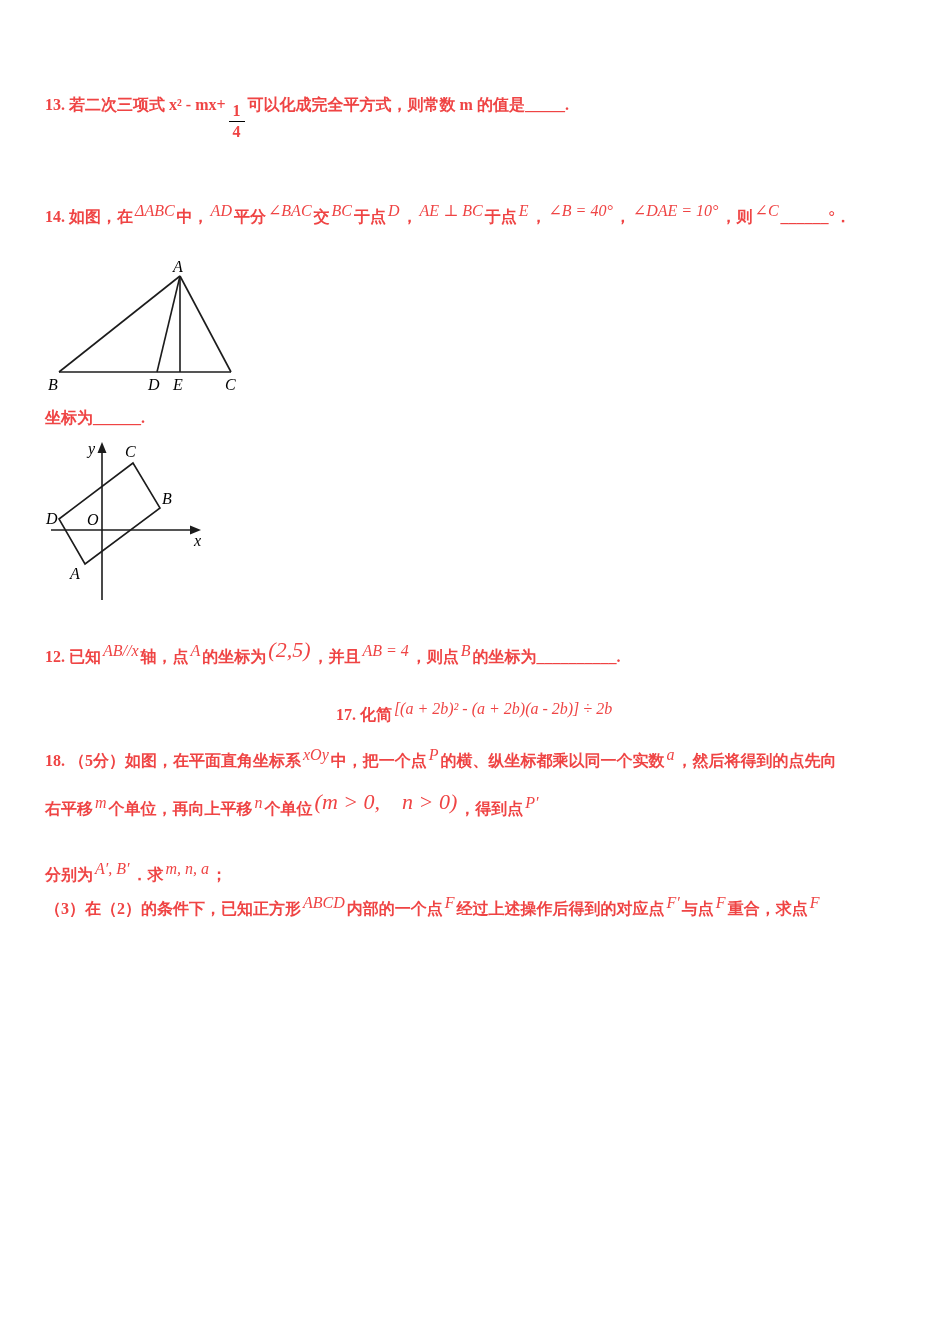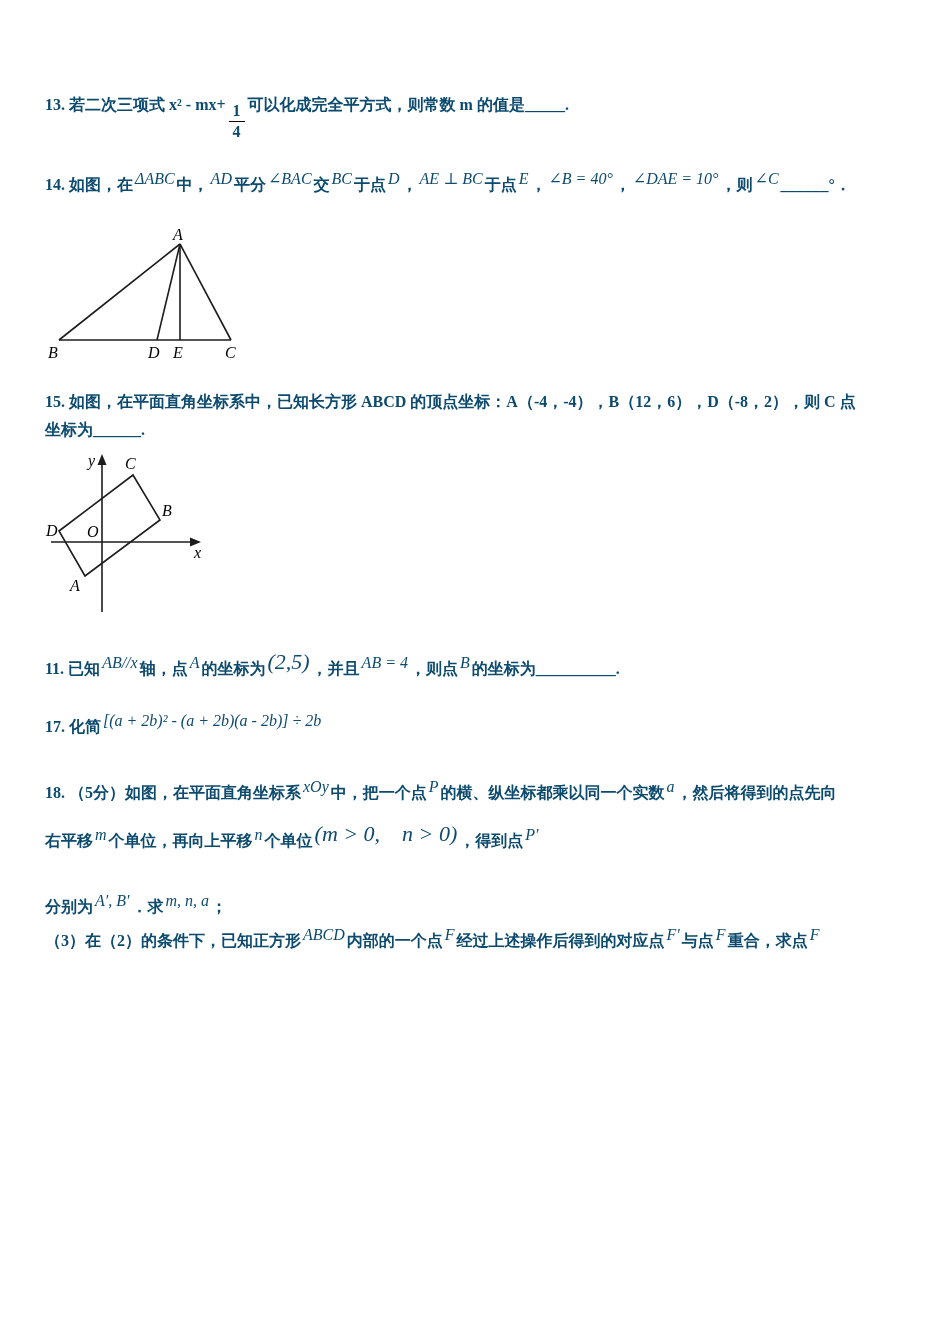--- a/index.html
+++ b/index.html
@@ -10,7 +10,7 @@
     box-sizing: border-box;
     padding: 88px 45px 60px 45px;
     background: #ffffff;
-    color: #0c4a6e;
+    color: #ef4444;
     font-family: "Liberation Serif", "DejaVu Serif", serif;
     font-size: 16px;
     font-weight: 600;

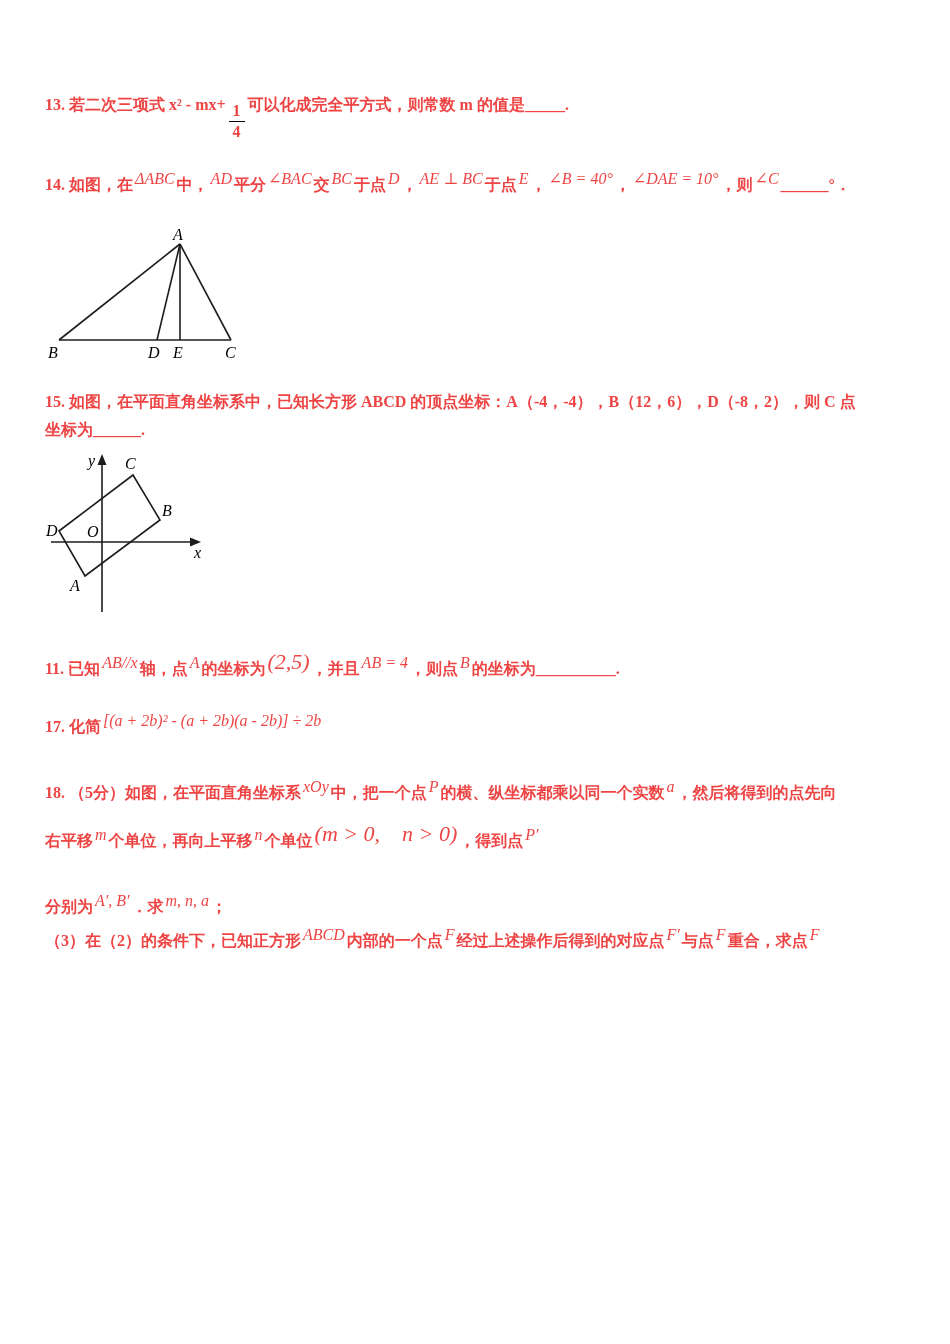--- a/index.html
+++ b/index.html
@@ -55,7 +55,7 @@
 
   
   .l-p13  { margin-top: 0; }
-  .l-p14  { margin-top: 28px; }
+  .l-p14  { margin-top: 60px; }
   .fig-triangle { margin-top: 26px; margin-left: 2px; }
   .l-p15a { margin-top: 20px; }
   .l-p15b { margin-top: 4px; }

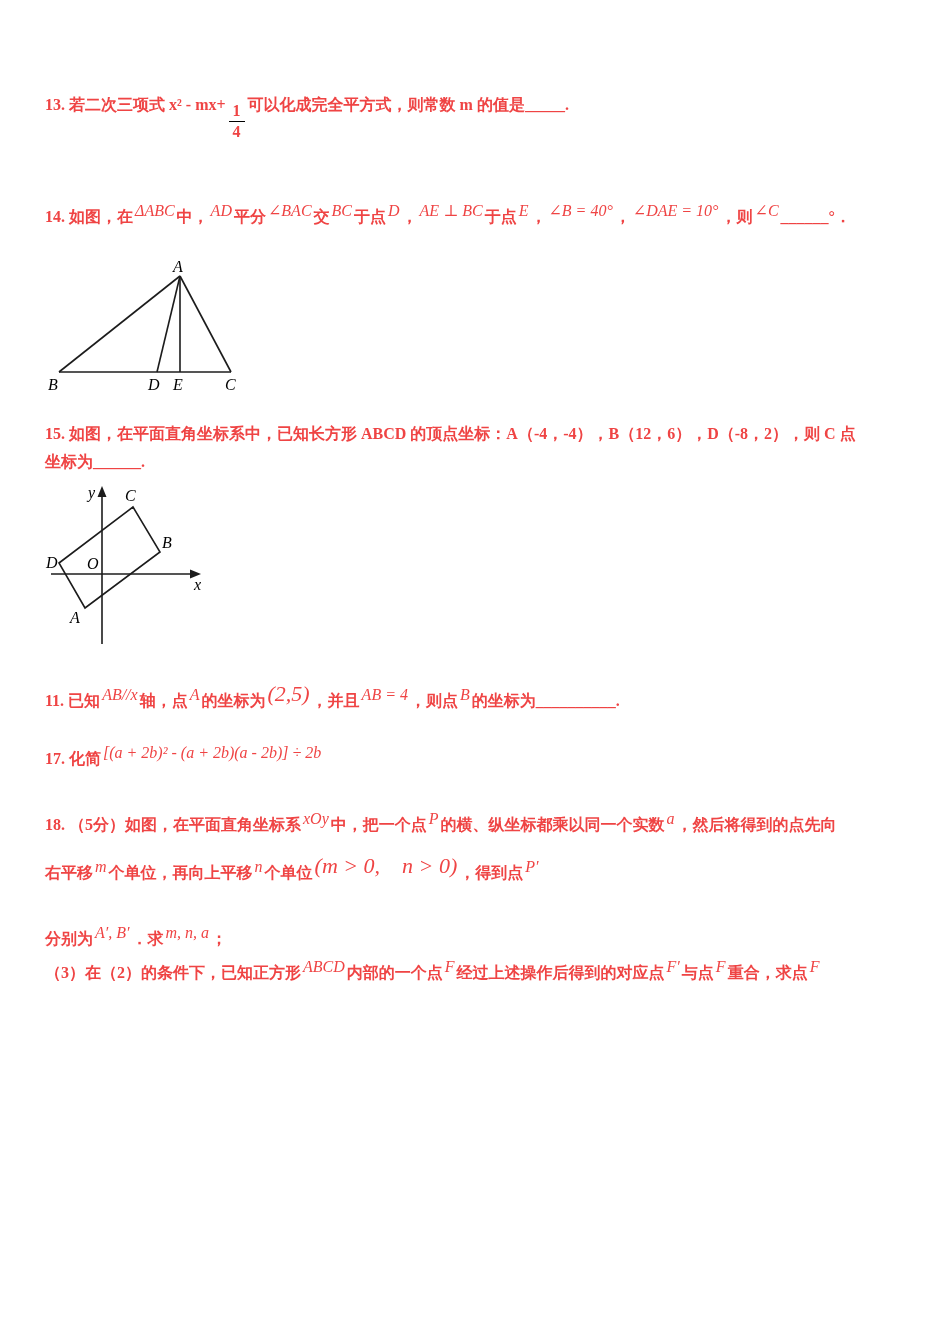--- a/index.html
+++ b/index.html
@@ -112,7 +112,6 @@
     </svg>
   </div>
 
-  <div class="line plain l-p15a"><span class="t-c">15. 如图，在平面直角坐标系中，已知长方形 ABCD 的顶点坐标：A（-4，-4），B（12，6），D（-8，2），则 C 点</span></div>
   <div class="line plain l-p15b"><span class="t-c">坐标为______.</span></div>
 
   <div class="figure fig-coords">

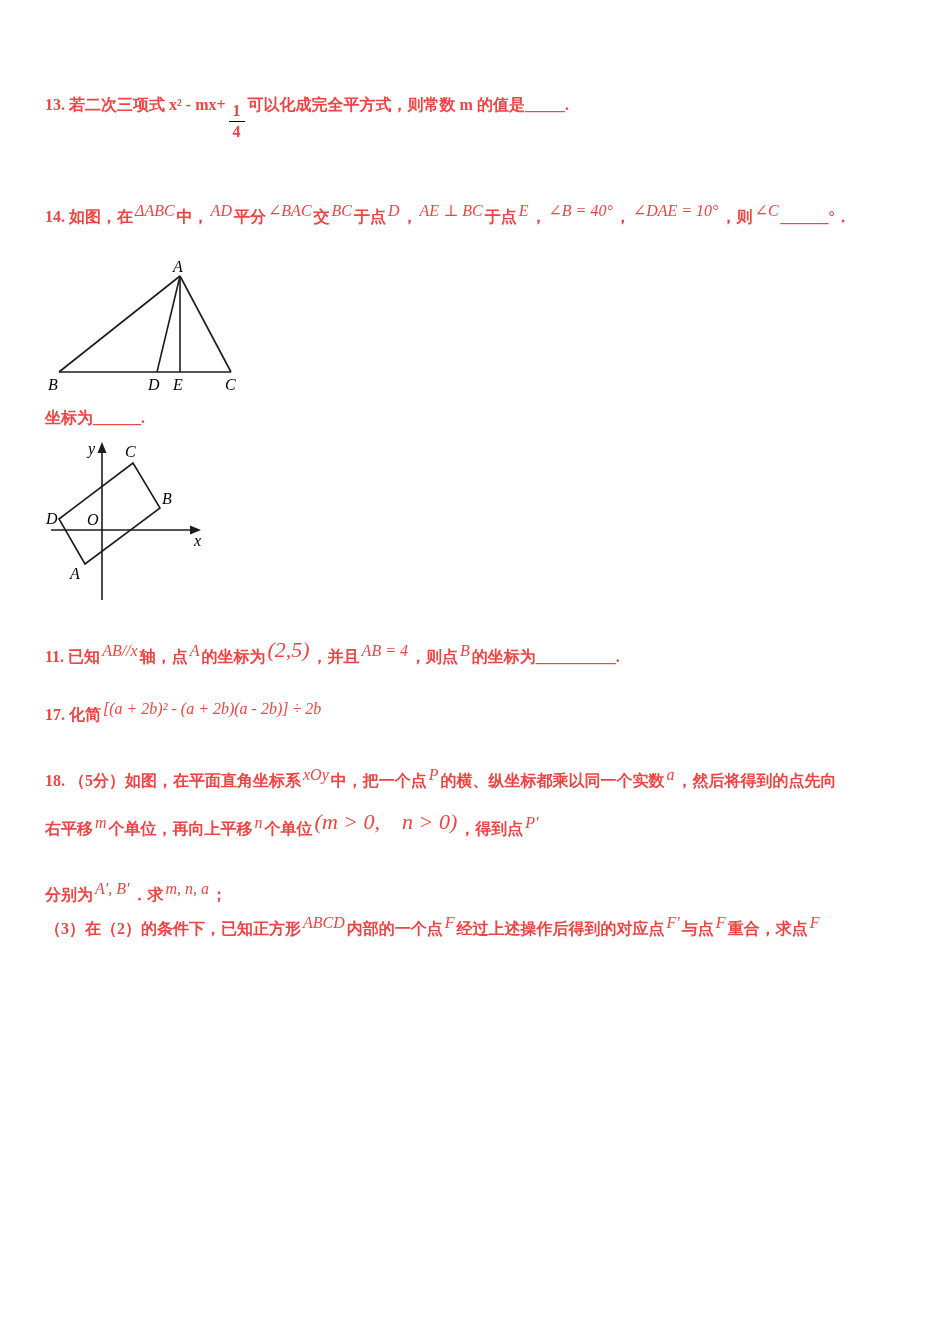--- a/index.html
+++ b/index.html
@@ -136,7 +136,7 @@
     </svg>
   </div>
 
-  <div class="line l-p16"><span class="t-c">11. 已知</span><span class="t-m">AB//x</span><span class="t-c">轴，点</span><span class="t-m">A</span><span class="t-c">的坐标为</span><span class="t-mb">(2,5)</span><span class="t-c">，并且</span><span class="t-m">AB = 4</span><span class="t-c">，则点</span><span class="t-m">B</span><span class="t-c">的坐标为__________.</span></div>
+  <div class="line l-p16"><span class="t-c">12. 已知</span><span class="t-m">AB//x</span><span class="t-c">轴，点</span><span class="t-m">A</span><span class="t-c">的坐标为</span><span class="t-mb">(2,5)</span><span class="t-c">，并且</span><span class="t-m">AB = 4</span><span class="t-c">，则点</span><span class="t-m">B</span><span class="t-c">的坐标为__________.</span></div>
 
   <div class="line l-p17"><span class="t-c">17. 化简</span><span class="t-m">[(a + 2b)² - (a + 2b)(a - 2b)] ÷ 2b</span></div>
 

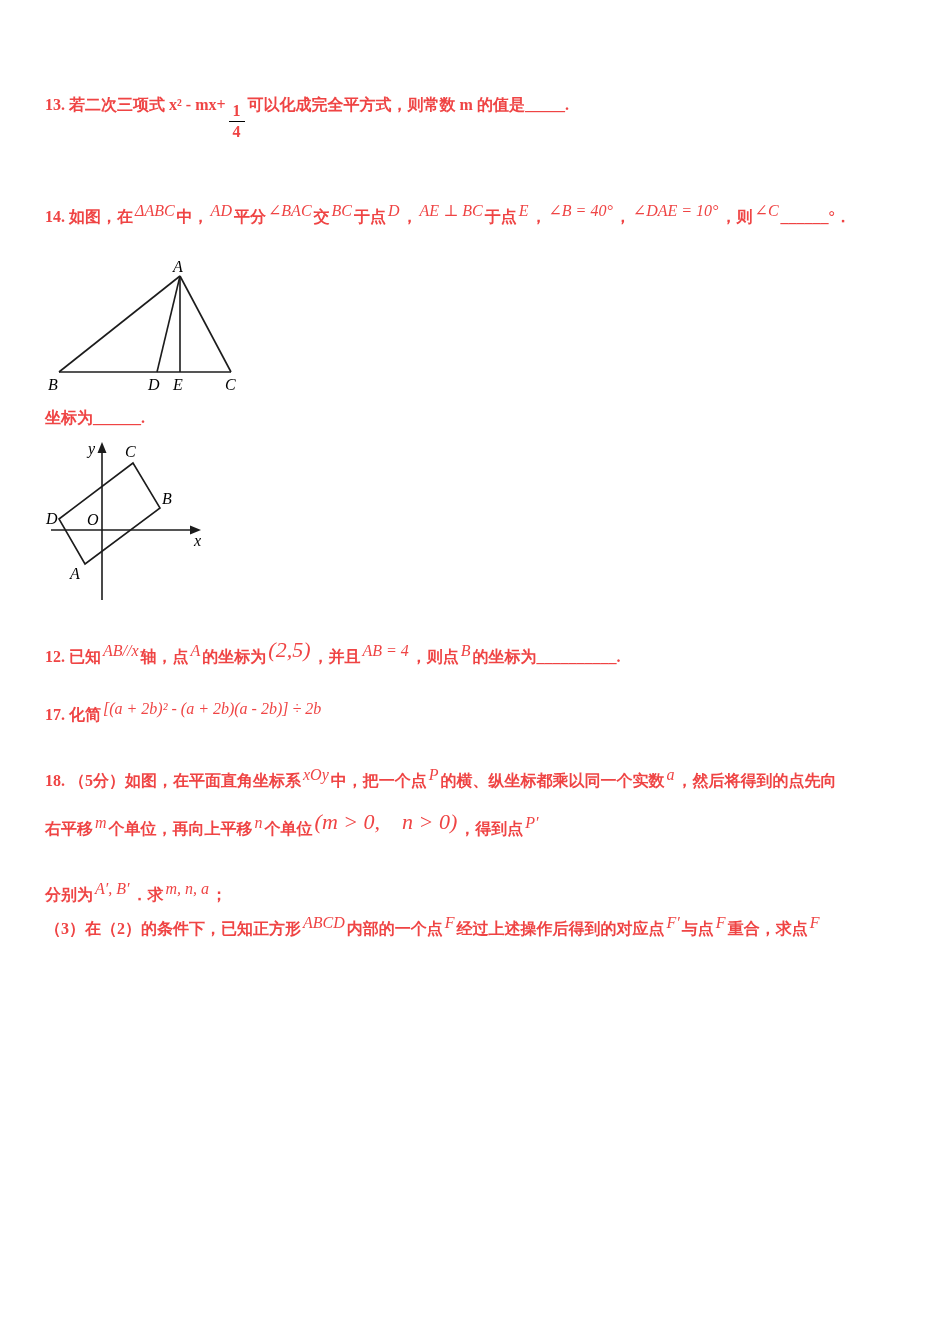--- a/index.html
+++ b/index.html
@@ -61,7 +61,7 @@
   .l-p15b { margin-top: 4px; }
   .fig-coords { margin-top: 10px; margin-left: 0; }
   .l-p16  { margin-top: 30px; }
-  .l-p17  { margin-top: 24px; }
+  .l-p17  { margin-top: 24px; text-align: center; }
   .l-sec3 { margin-top: 26px; }
   .l-p18a { margin-top: 32px; }
   .l-p18b { margin-top: 12px; }

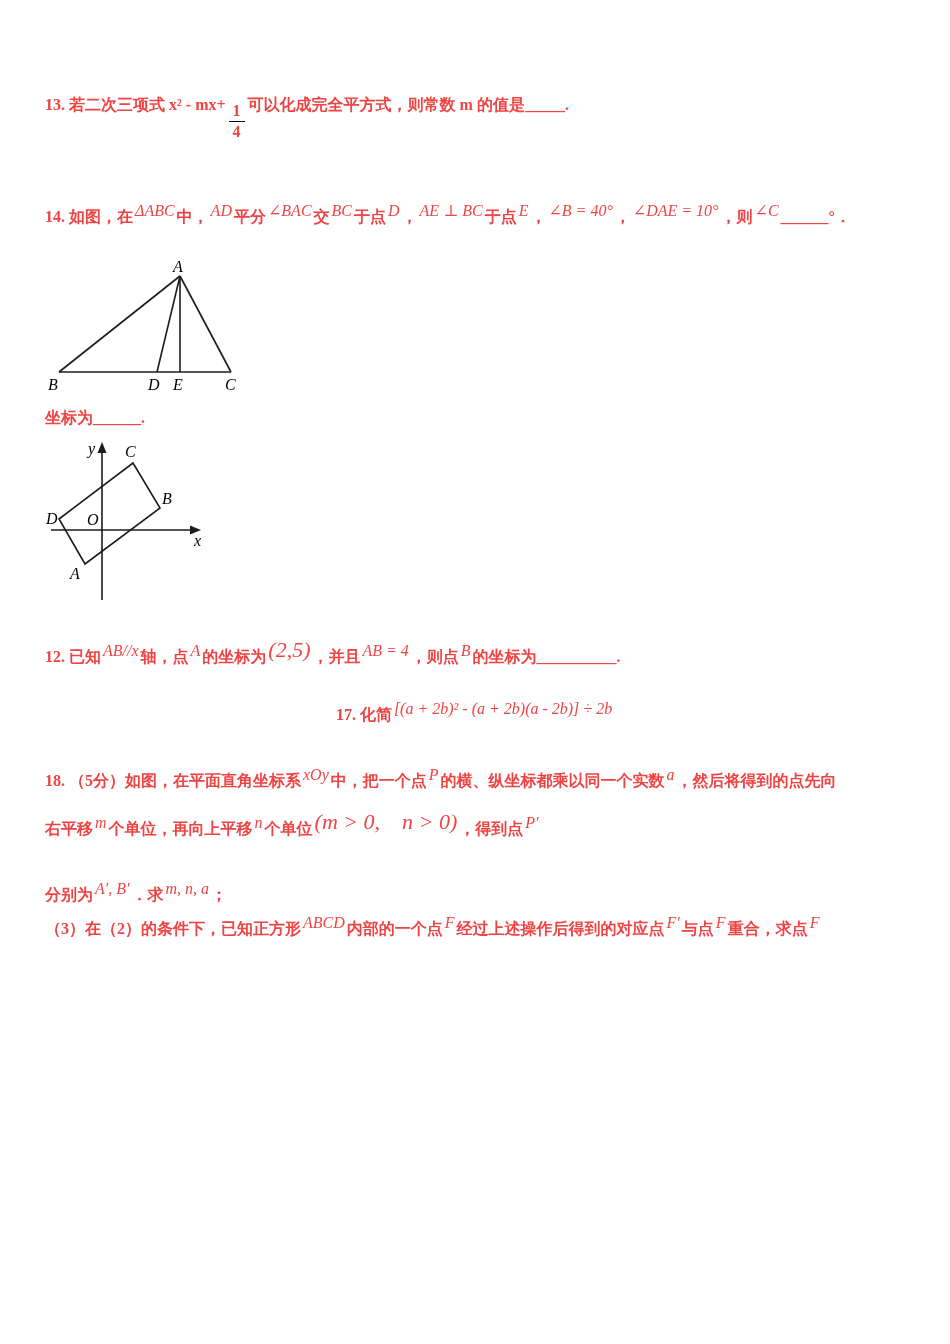--- a/index.html
+++ b/index.html
@@ -63,7 +63,7 @@
   .l-p16  { margin-top: 30px; }
   .l-p17  { margin-top: 24px; text-align: center; }
   .l-sec3 { margin-top: 26px; }
-  .l-p18a { margin-top: 32px; }
+  .l-p18a { margin-top: 12px; }
   .l-p18b { margin-top: 12px; }
   .l-p18c { margin-top: 28px; }
   .l-p18d { margin-top: 28px; }

